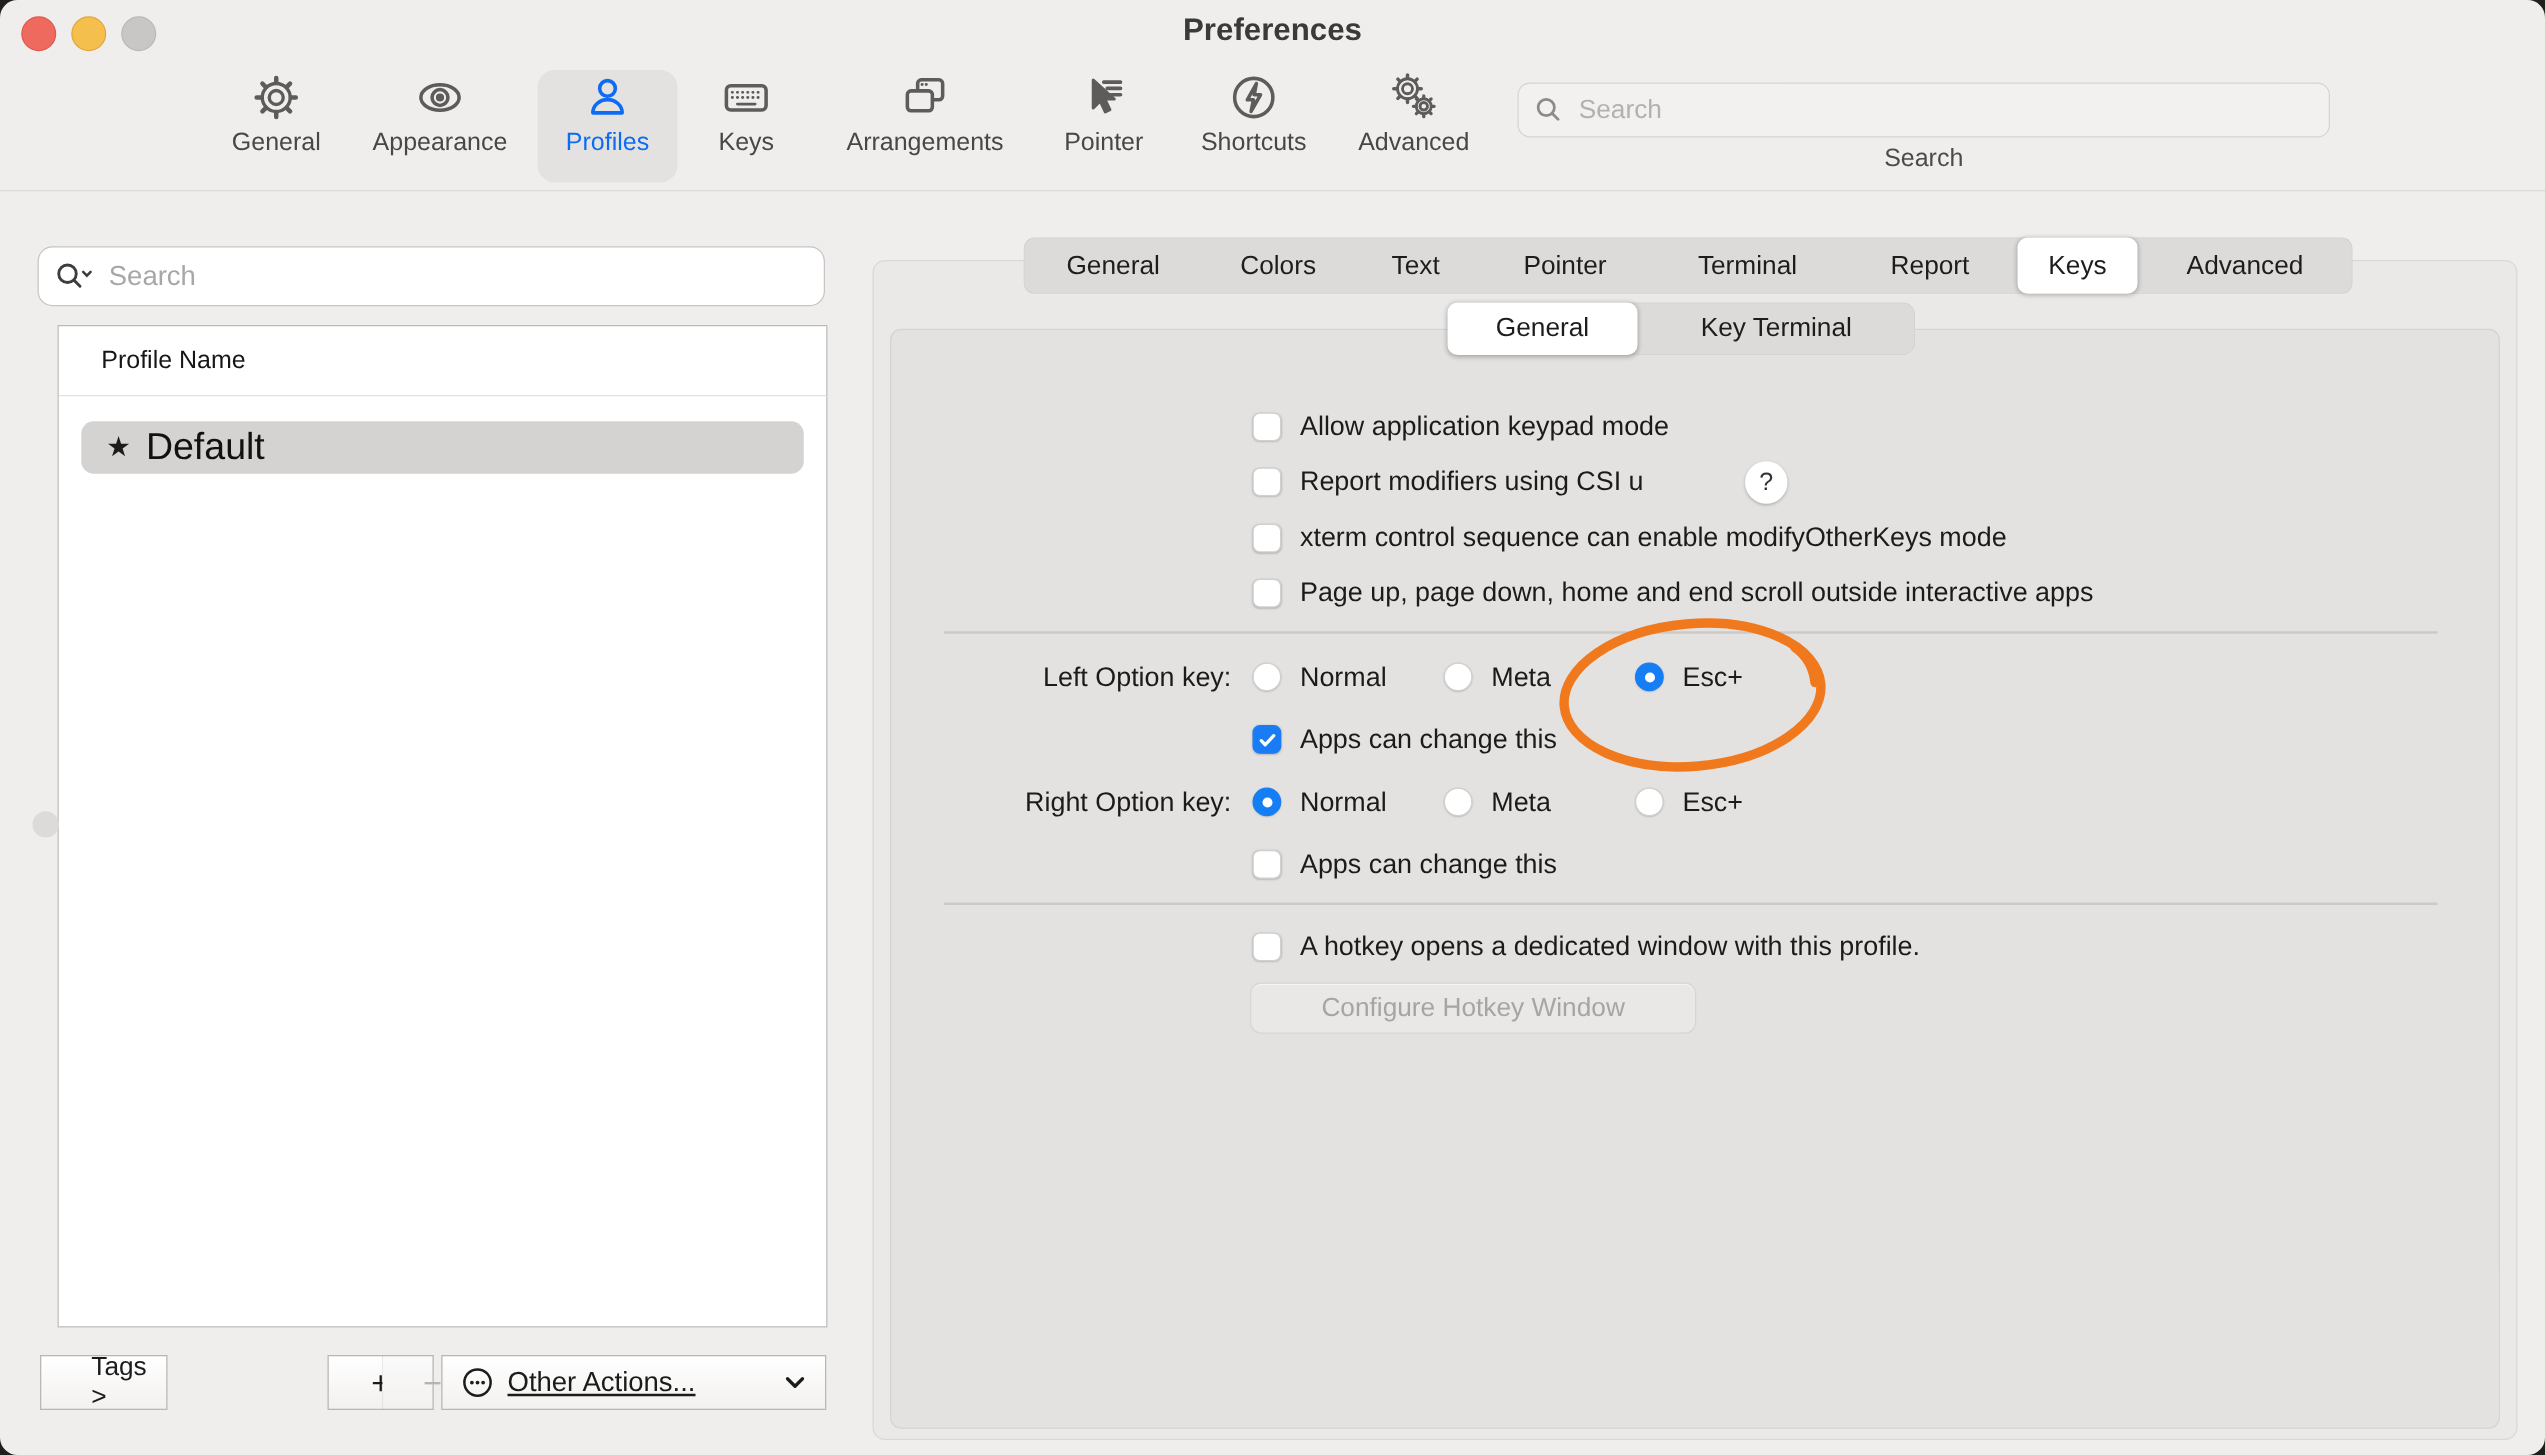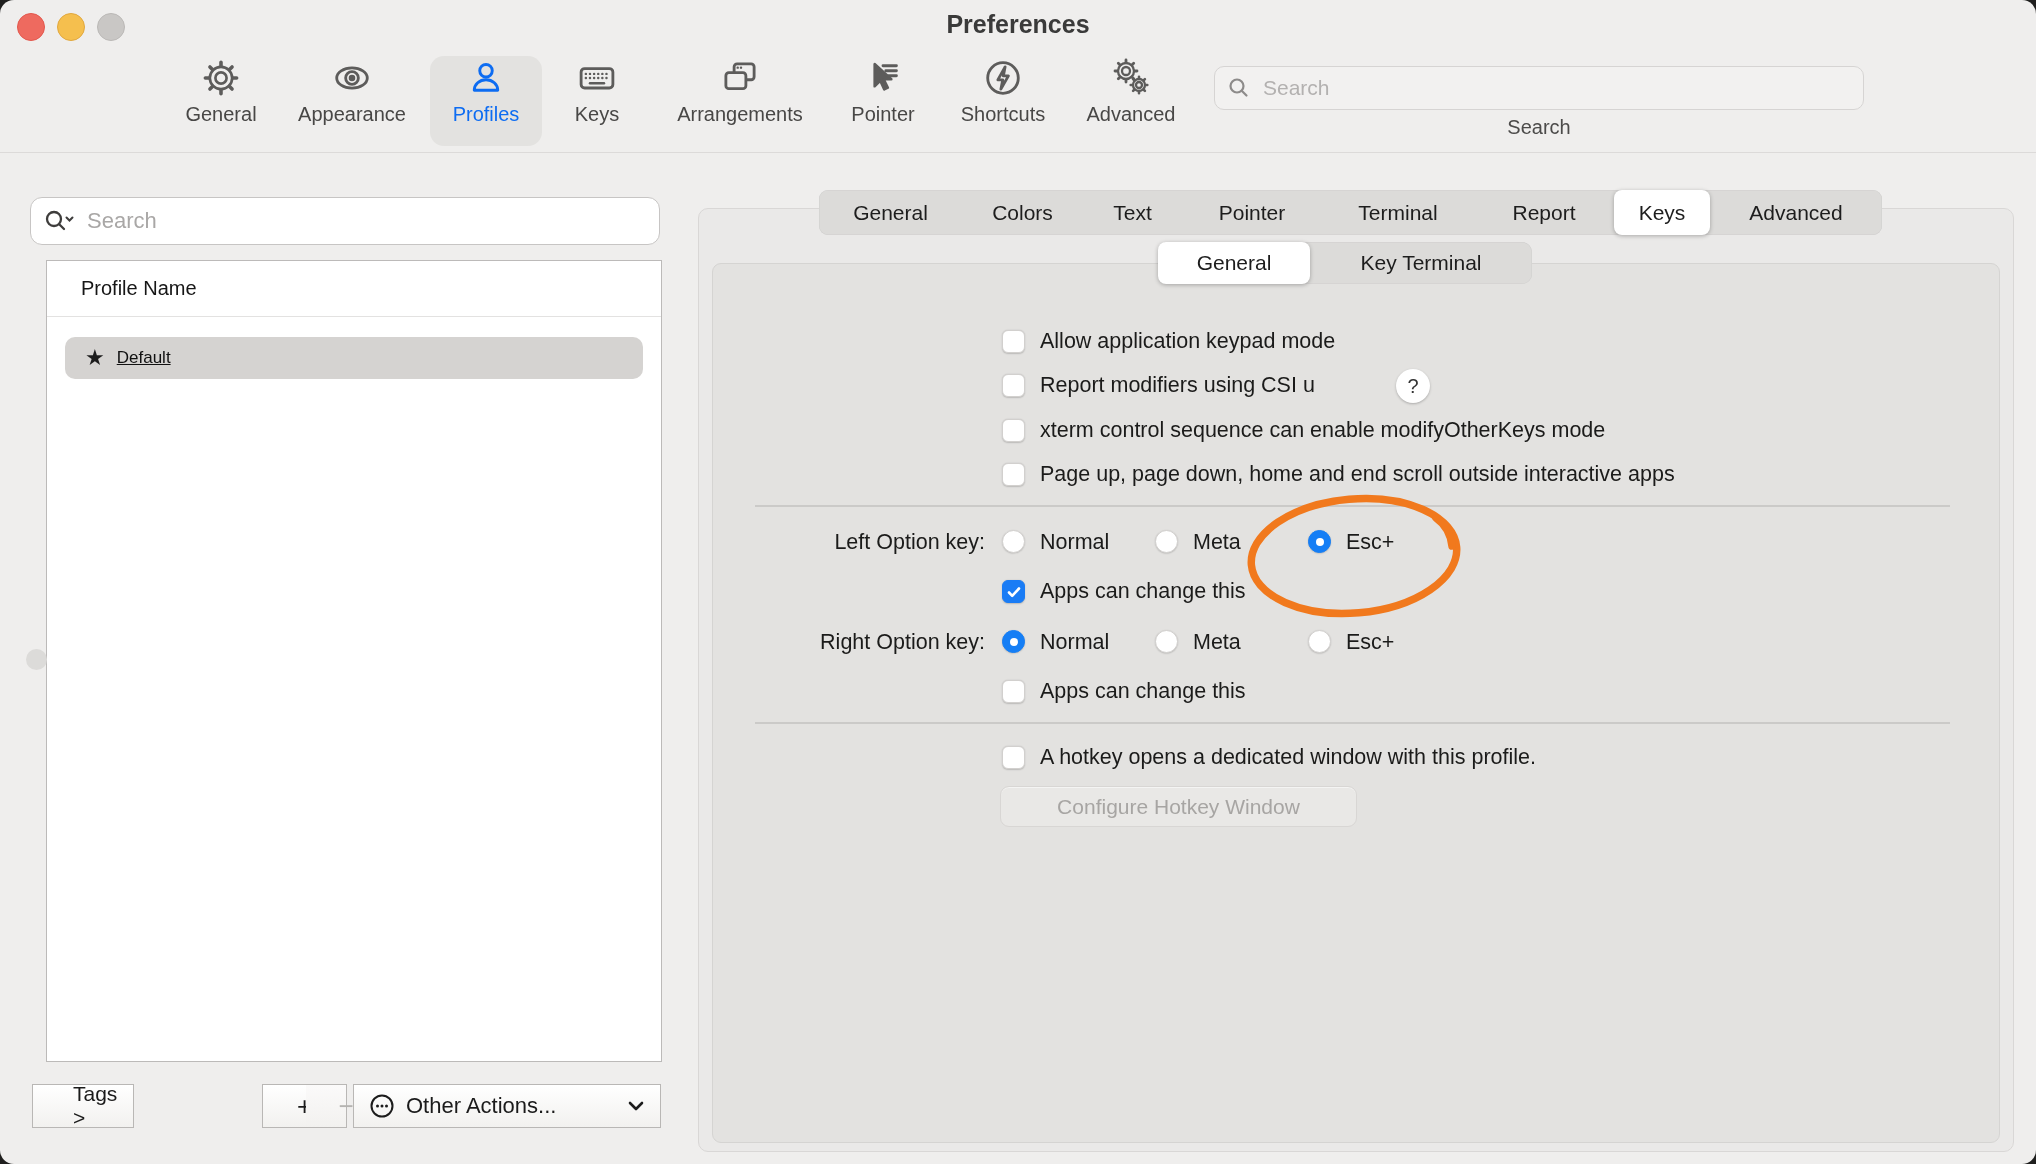--- a/index.html
+++ b/index.html
@@ -51,7 +51,7 @@
   .profile-row{position:relative;margin:20px 18px 0 18px;height:42px;border-radius:10px;
     background:#d5d3d1;display:flex;align-items:center;padding-left:20px;}
   .profile-star{font-size:22px;color:#1c1c1c;margin-right:12px;line-height:1;}
-  .profile-name{font-size:17px;color:#111111;text-decoration:underline;}
+  .profile-name{font-size:30px;color:#111111;}
   .edge-dot{position:absolute;left:26px;top:649px;width:21px;height:21px;border-radius:50%;background:#dcdbd9;}
   
   .btn{background:linear-gradient(#ffffff,#f2f1ef);border:1.5px solid #b9b7b5;

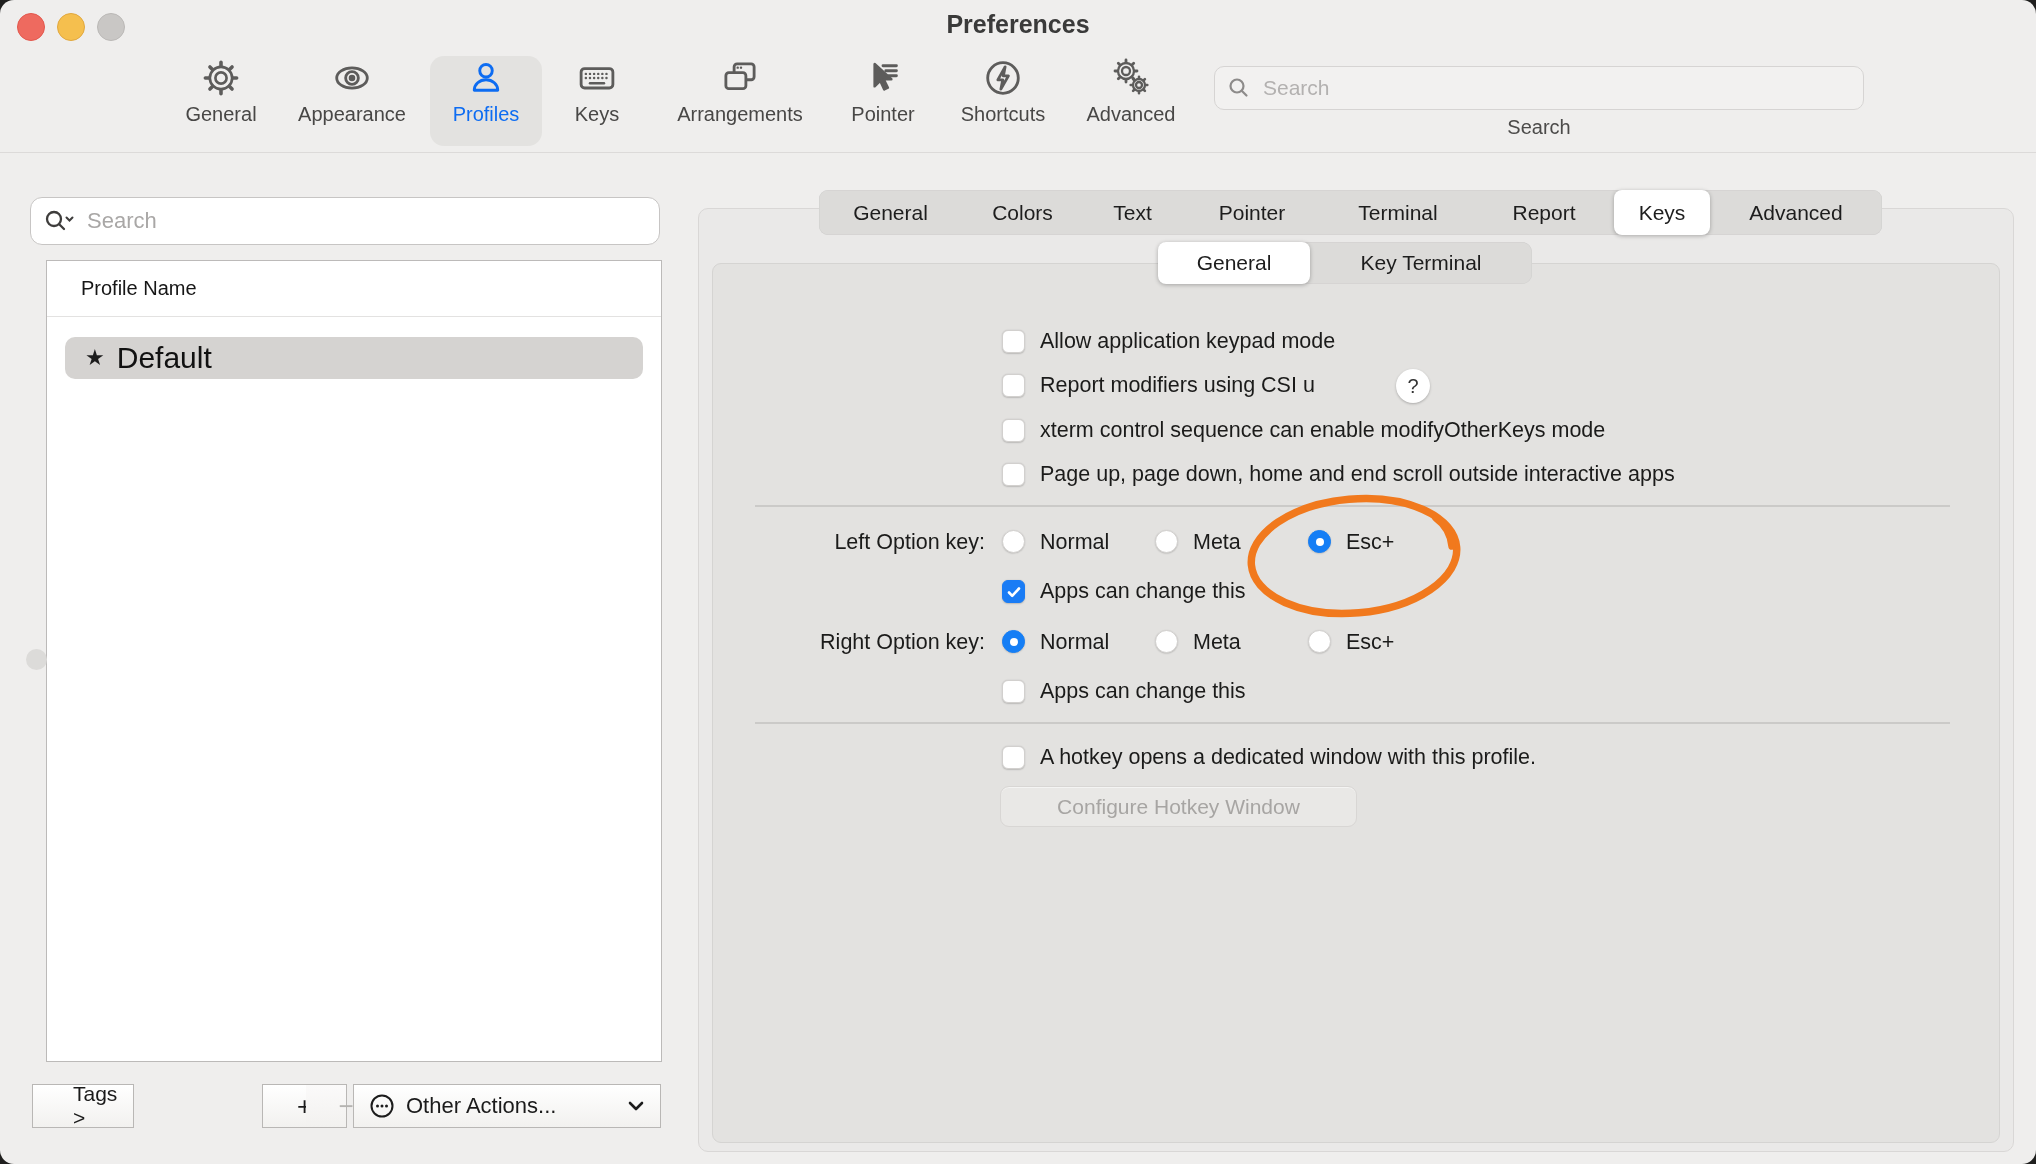--- a/index.html
+++ b/index.html
@@ -62,7 +62,7 @@
   .minus-btn{position:absolute;left:306px;top:1084px;width:40px;height:44px;font-size:26px;
     color:#b5b3b1;border-left:none;background:linear-gradient(#fbfafa,#f2f1ef);}
   .other-actions{position:absolute;left:353px;top:1084px;width:308px;height:44px;
-    justify-content:flex-start;padding:0 14px;gap:10px;}
+    justify-content:flex-start;padding:0 14px;gap:10px;text-decoration:underline;}
   .oa-label{flex:1;white-space:nowrap;font-size:22px;}
   
   .outer-panel{position:absolute;left:698px;top:208px;width:1316px;height:944px;

